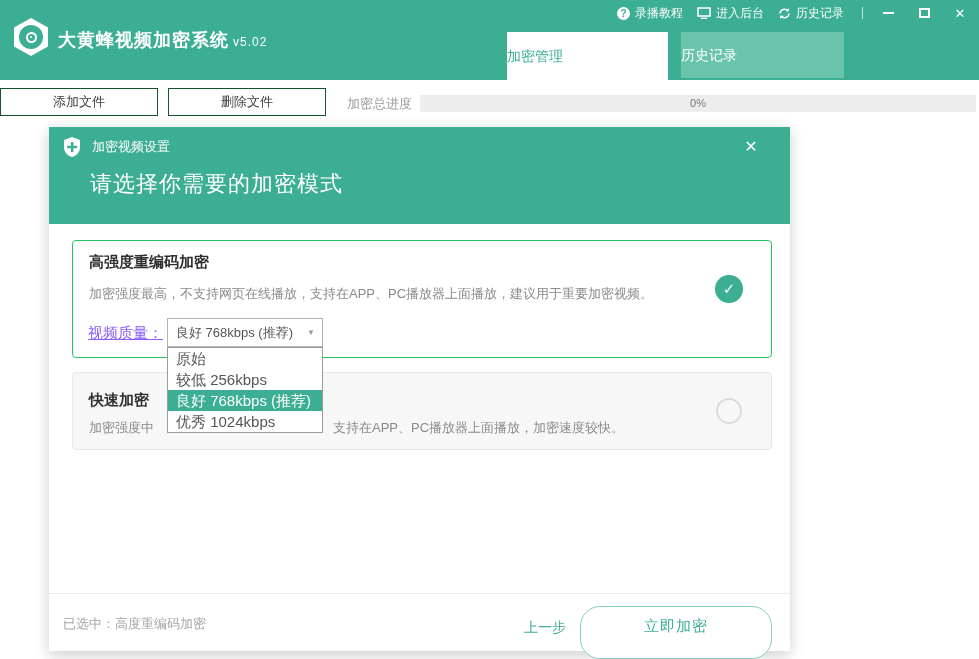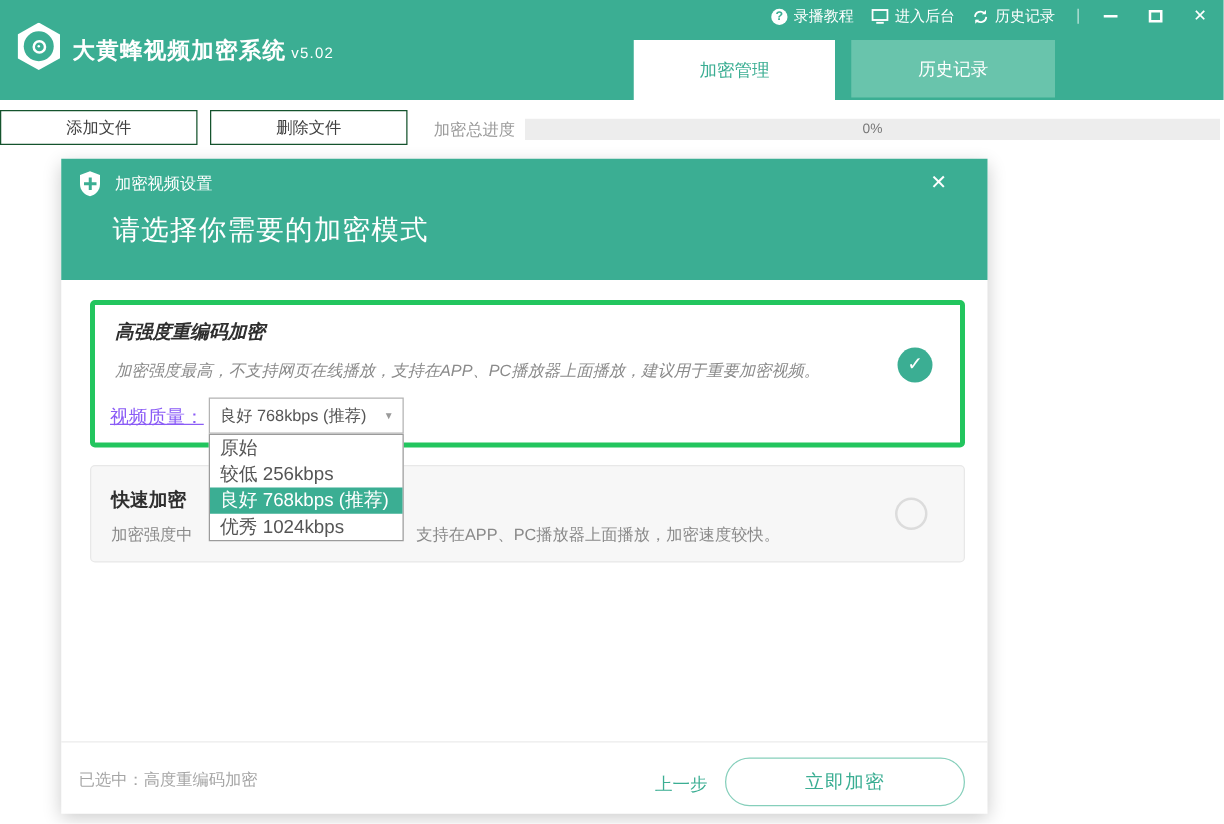--- a/index.html
+++ b/index.html
@@ -34,7 +34,7 @@
   .max-glyph { width:11px; height:10px; border:2px solid #fff; }
 
   
-  .tab { position:absolute; top:32px; text-align:center; font-size:14px; cursor:pointer; }
+  .tab { position:absolute; top:32px; text-align:left; font-size:14px; cursor:pointer; }
   .tab-active { left:507px; width:161px; height:48px; line-height:48px; background:#fff; color:#3bae93; }
   .tab-inactive { left:681px; width:163px; height:46px; line-height:46px; background:#69c4ac; color:#fff; }
 

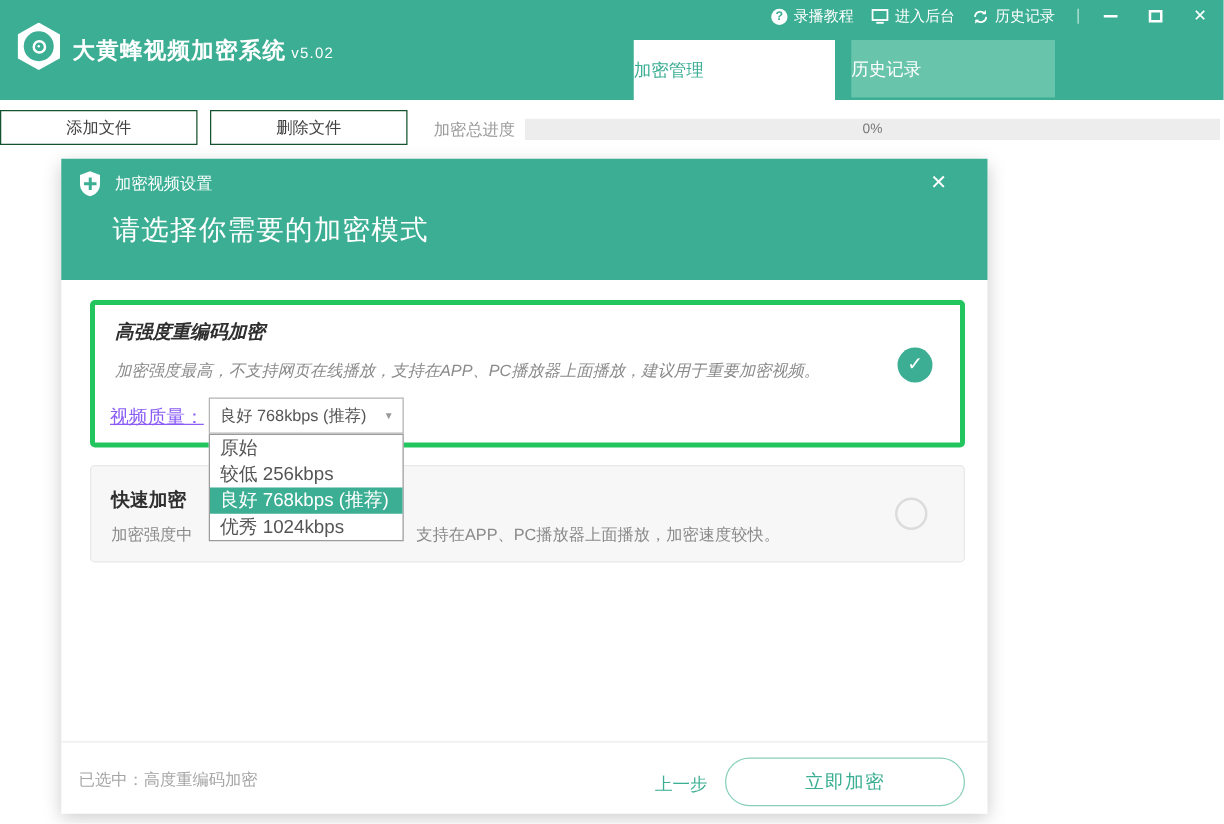--- a/index.html
+++ b/index.html
@@ -61,7 +61,7 @@
   .dlg-heading { position:absolute; left:41px; top:42px; color:#fff; font-size:22px; letter-spacing:1px; }
 
   .card { position:absolute; left:23px; width:700px; border-radius:4px; }
-  .card1 { top:113px; height:118px; background:#fff; border:4px solid #22c55e;font-style:italic; }
+  .card1 { top:113px; height:118px; background:#fff; border:1px solid #22c55e; }
   .card2 { top:245px; height:78px; background:#f7f7f7; border:1px solid #e8e8e8; }
   .card-title { position:absolute; left:16px; font-size:15px; font-weight:bold; color:#2f2f2f; }
   .card-desc { position:absolute; font-size:13px; color:#8a8a8a; }

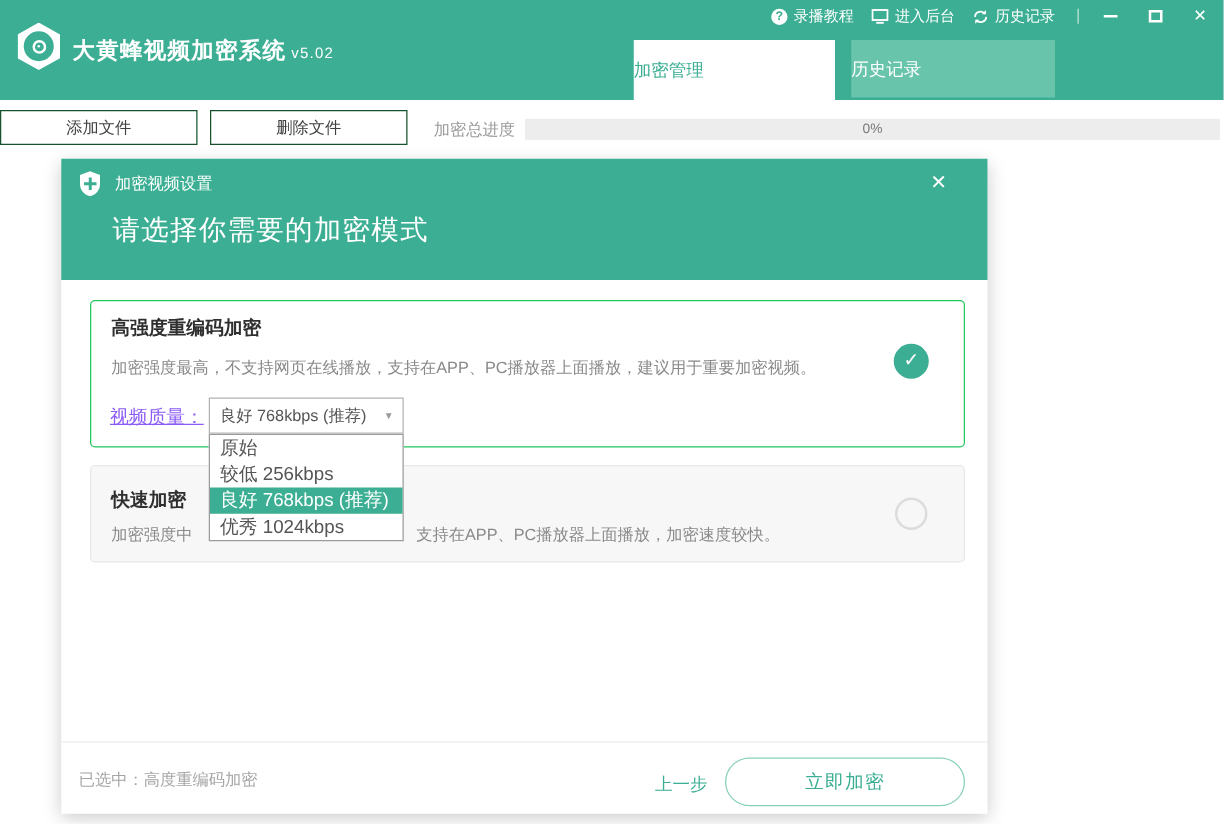--- a/index.html
+++ b/index.html
@@ -91,7 +91,7 @@
   .dlg-footer-line { position:absolute; left:0; top:466px; width:741px; height:1px; background:#ececec; }
   .selected-text { position:absolute; left:14px; top:488px; font-size:13px; color:#a5a5a5; }
   .back-link { position:absolute; left:475px; top:492px; font-size:14px; color:#3bae93; cursor:pointer; }
-  .encrypt-btn { position:absolute; left:531px; top:479px; width:192px; height:39px; background:#fff;
+  .encrypt-btn { position:absolute; left:531px; top:479px; width:192px; height:53px; background:#fff;
     border:1px solid #86cfbb; border-radius:20px; color:#3bae93; font-size:15px; text-align:center;
     line-height:37px; cursor:pointer; letter-spacing:1px; }
 </style>

